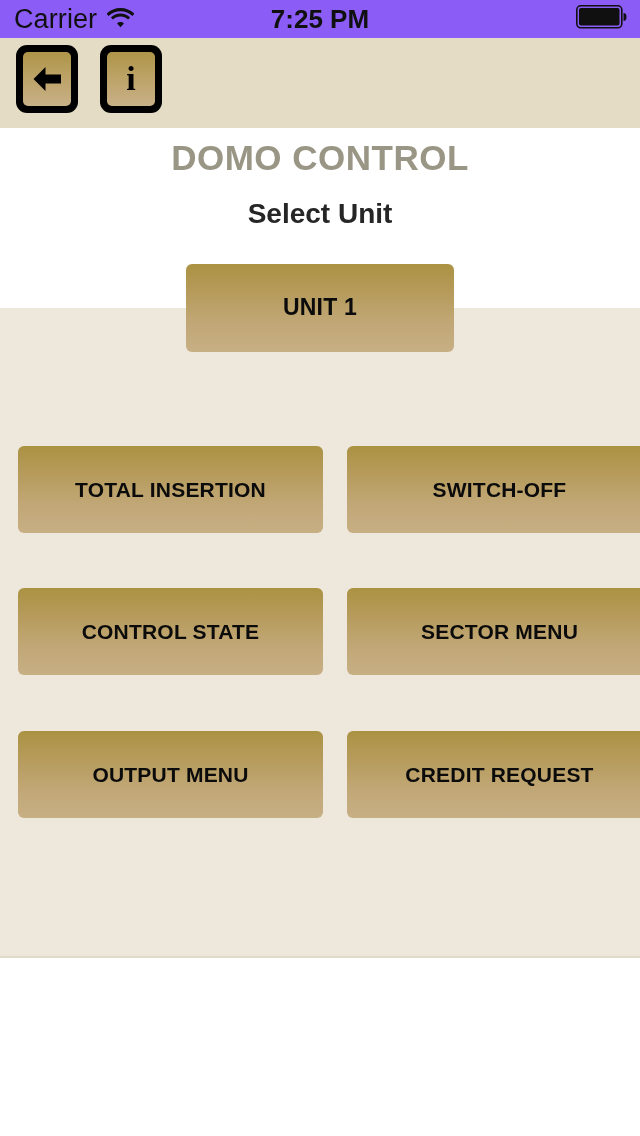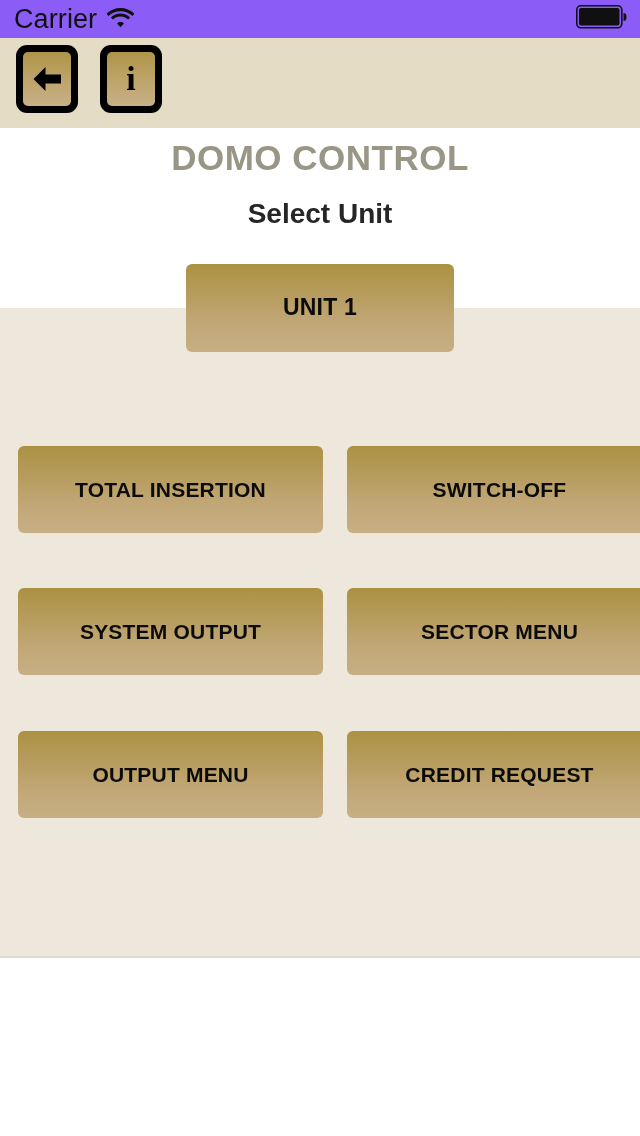--- a/index.html
+++ b/index.html
@@ -123,6 +123,7 @@
         </svg>
       </span>
     </div>
+    <div class="sb-center">7:25 PM</div>
     <div class="sb-right">
       <span>
         <svg width="52" height="24" viewBox="0 0 52 24">

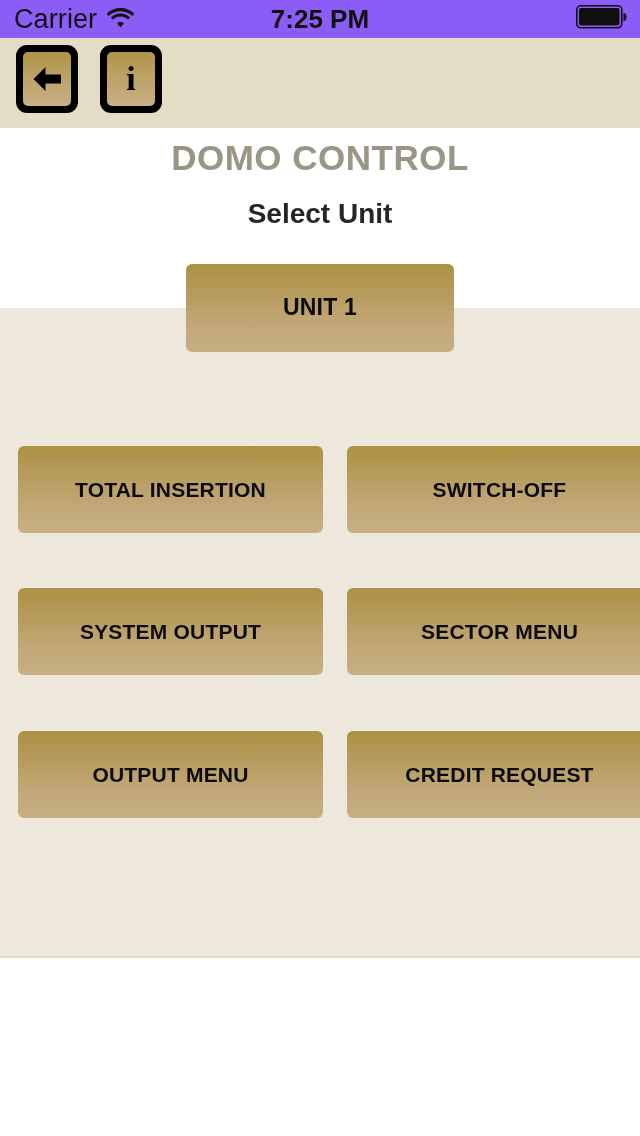--- a/index.html
+++ b/index.html
@@ -178,7 +178,7 @@
 
   <div class="btn grid-btn col-l row-2">
     <div class="btn-face">
-      <span class="btn-label">SYSTEM OUTPUT</span>
+      <span class="btn-label">CONTROL STATE</span>
     </div>
   </div>
   <div class="btn grid-btn col-l row-3">

